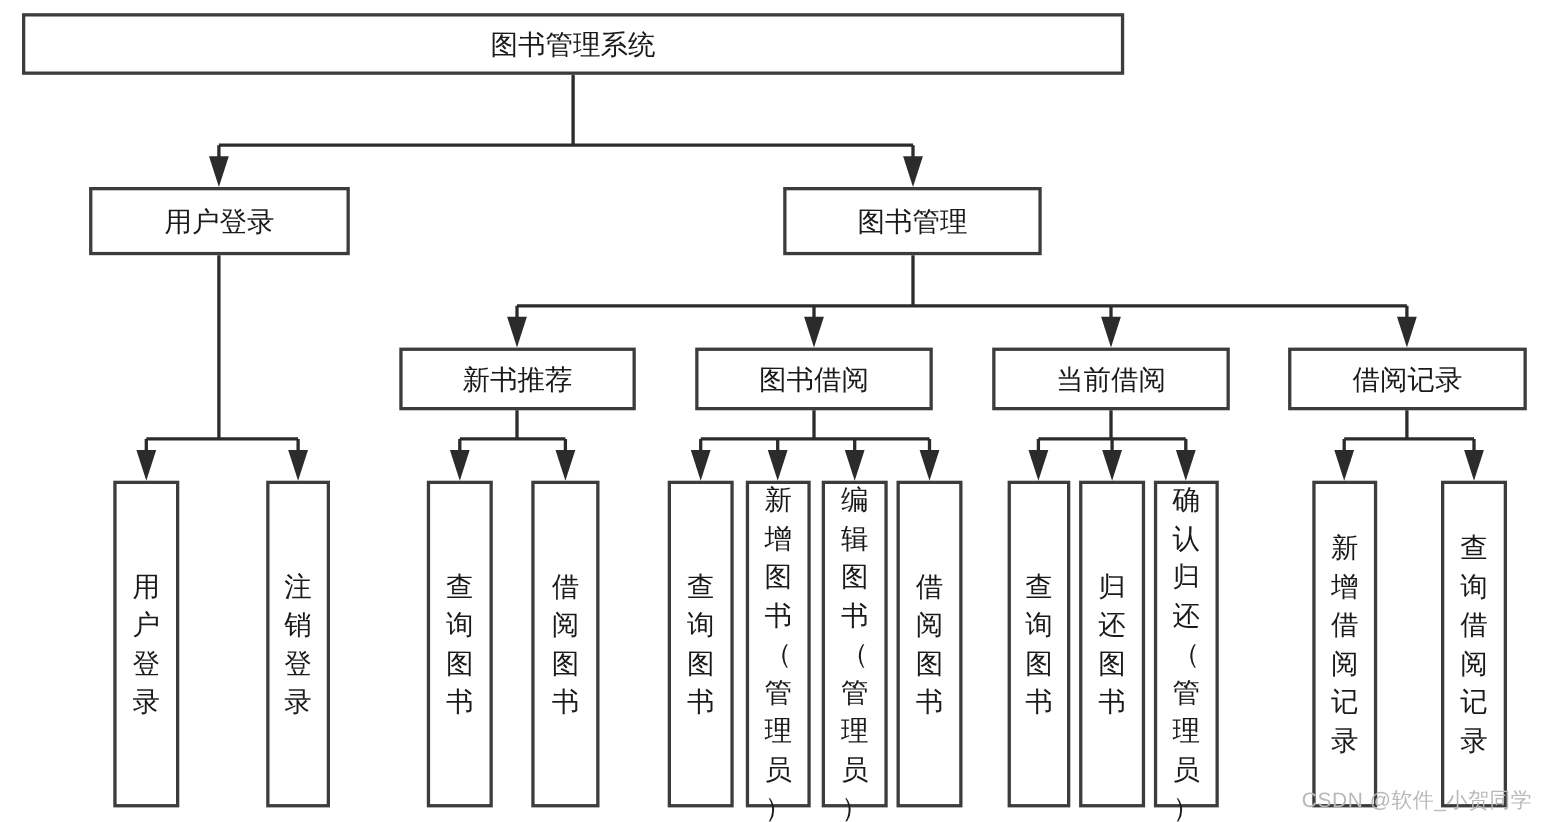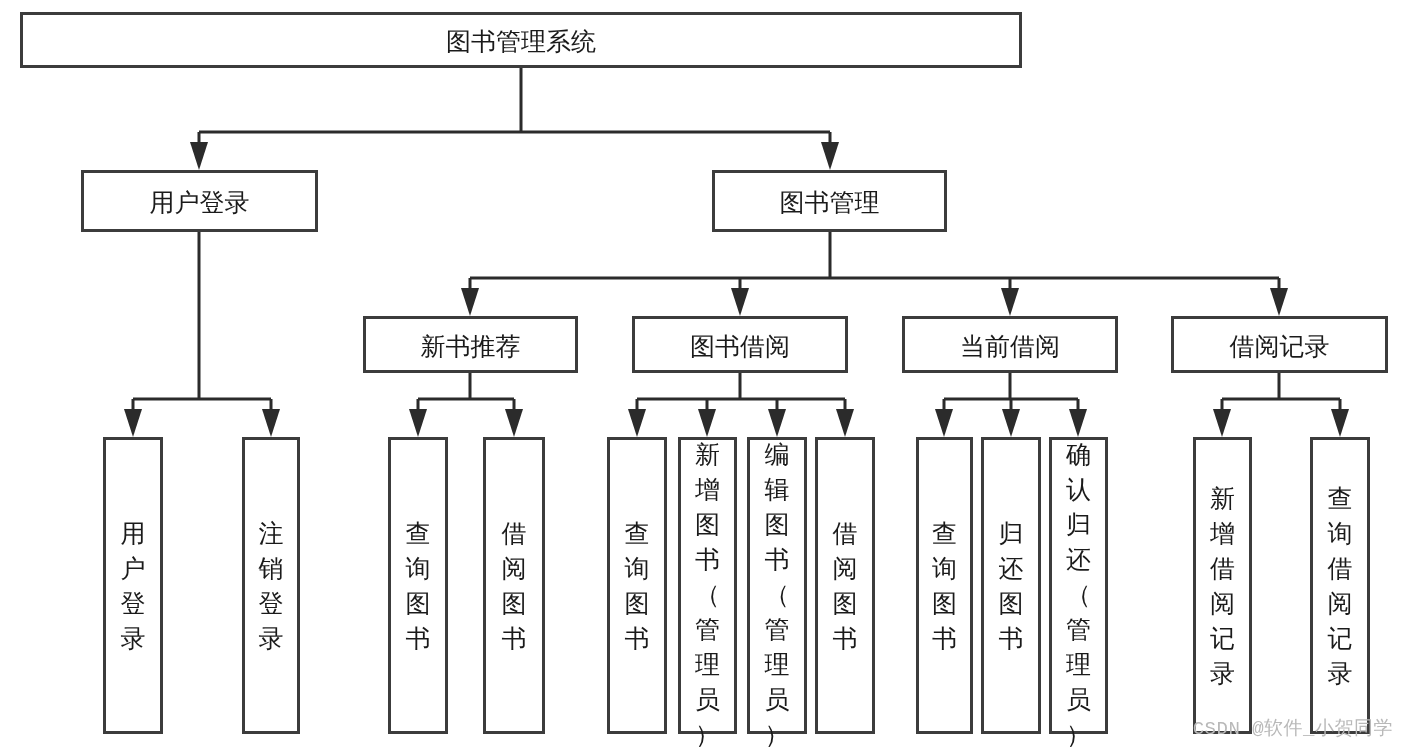--- a/index.html
+++ b/index.html
@@ -57,7 +57,7 @@
     position: absolute;
     right: 12px;
     bottom: 6px;
-    font-family: Liberation Mono, monospace;
+    font-family: Liberation Sans, sans-serif;
     font-size: 19px;
     color: #b9b9b9;
     letter-spacing: 0.5px;

